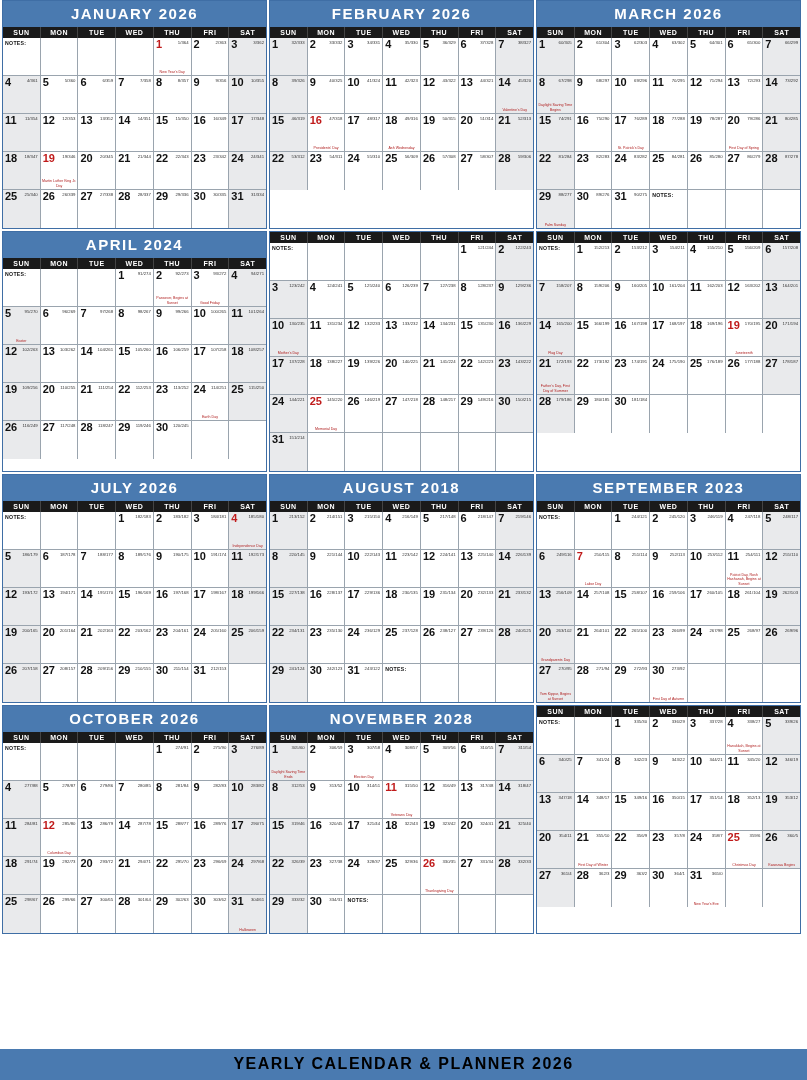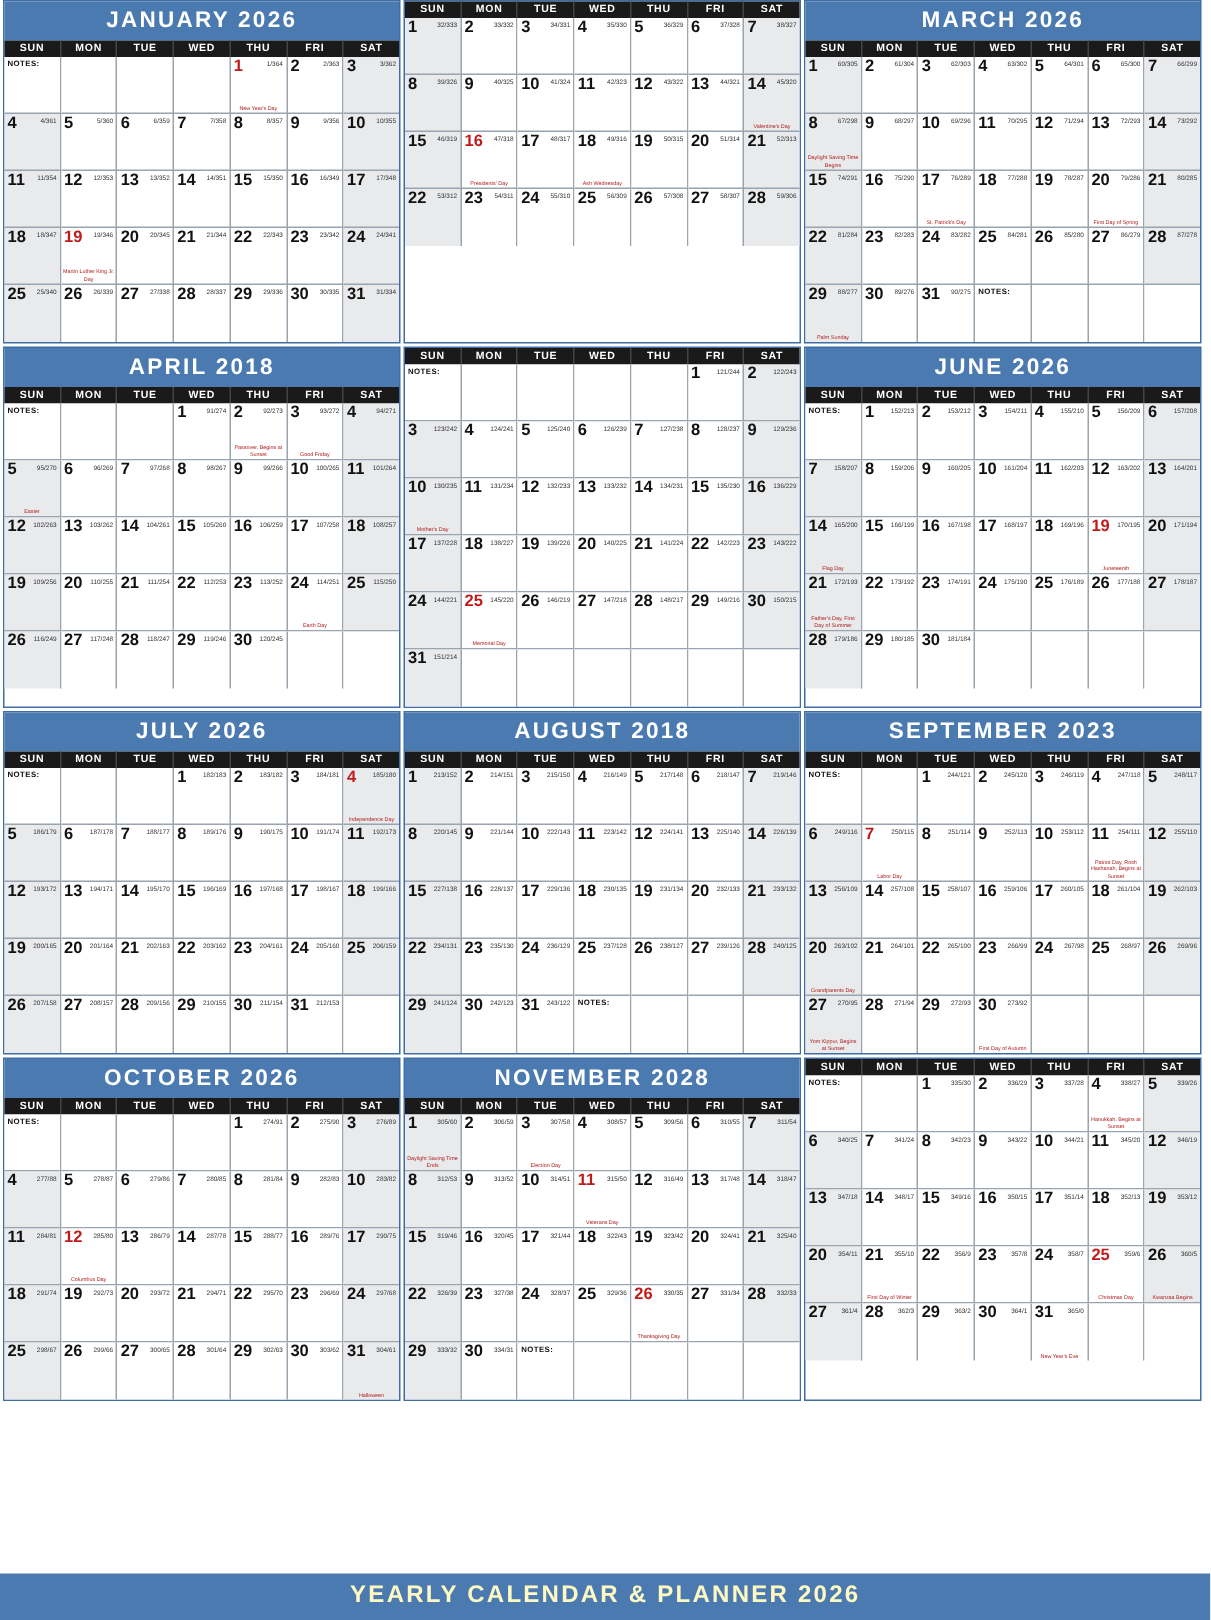--- a/index.html
+++ b/index.html
@@ -279,6 +279,7 @@
           </div>
         </div>
         <div class="month">
+          <div class="month-title">FEBRUARY  2026</div>
           <div class="dow-row">
             <div class="dow">SUN</div>
             <div class="dow">MON</div>

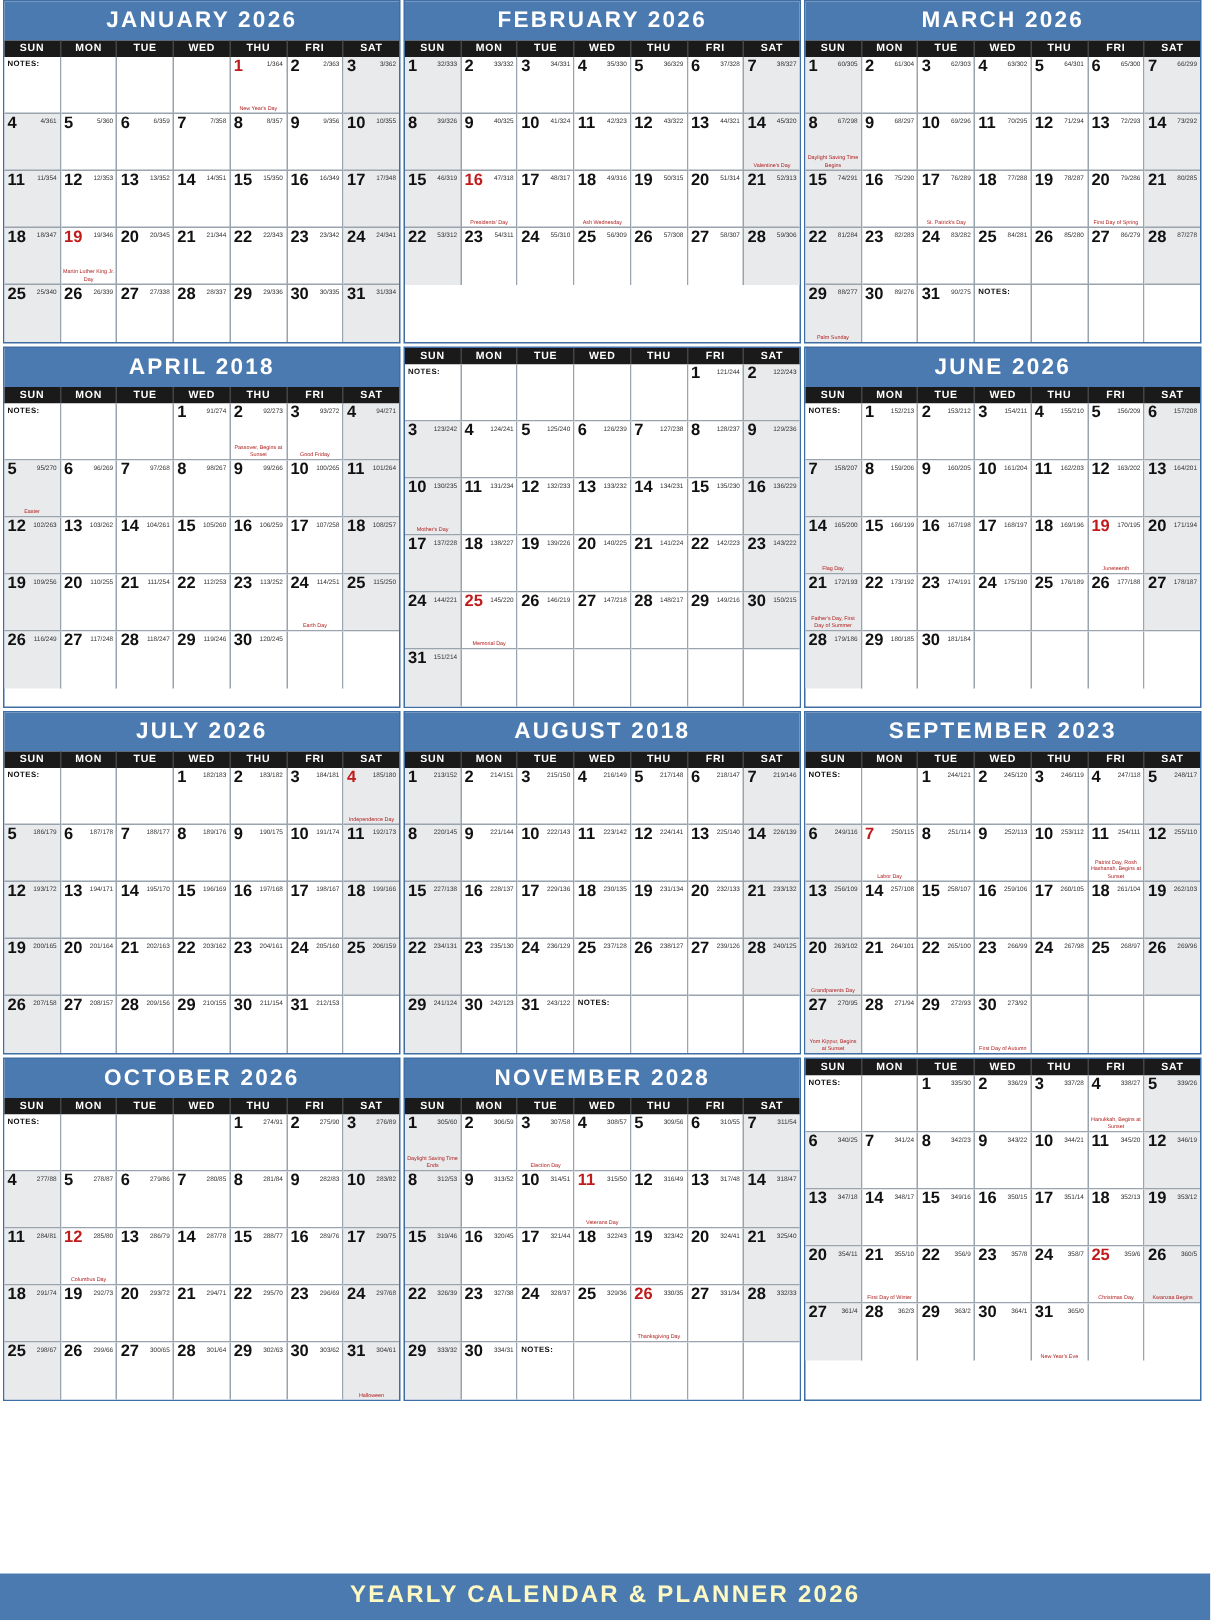--- a/index.html
+++ b/index.html
@@ -576,7 +576,7 @@
       </div>
       <div class="quarter-row">
         <div class="month">
-          <div class="month-title">APRIL  2018</div>
+          <div class="month-title">APRIL  2024</div>
           <div class="dow-row">
             <div class="dow">SUN</div>
             <div class="dow">MON</div>

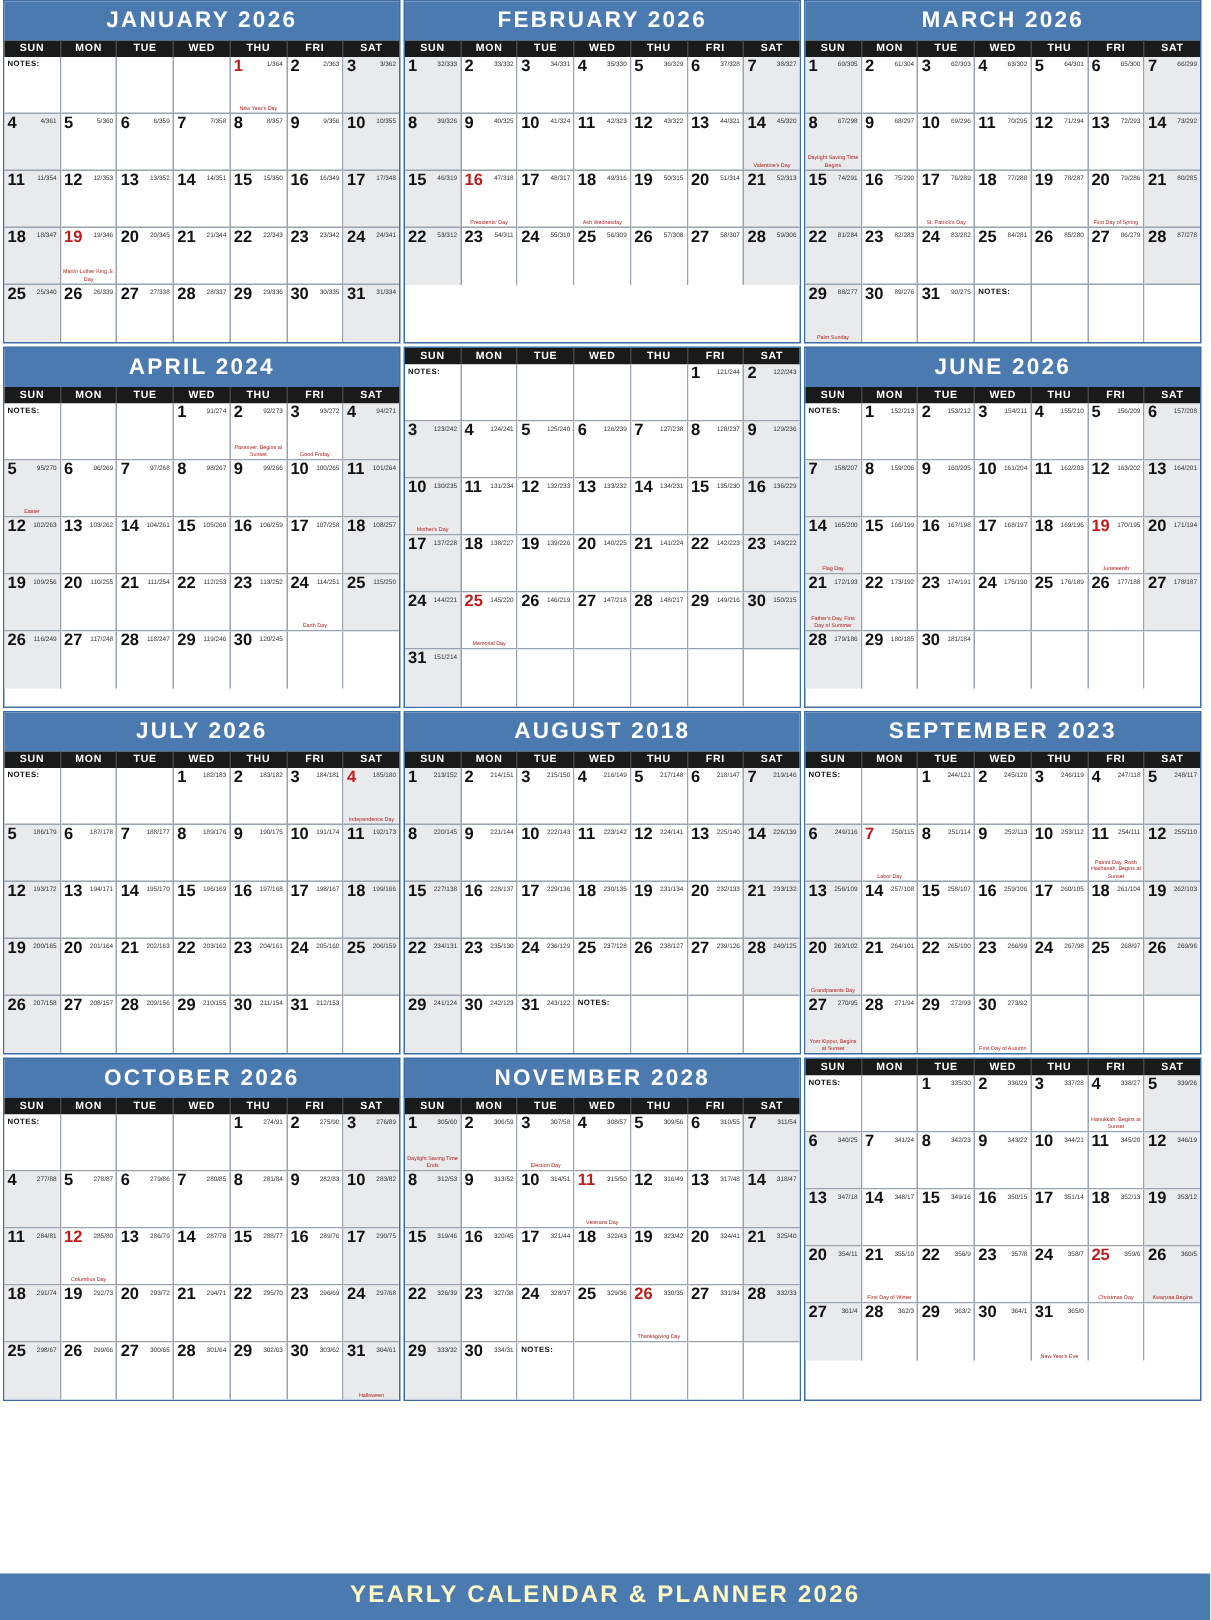--- a/index.html
+++ b/index.html
@@ -895,7 +895,6 @@
           </div>
         </div>
         <div class="month">
-          <div class="month-title">JUNE  2026</div>
           <div class="dow-row">
             <div class="dow">SUN</div>
             <div class="dow">MON</div>

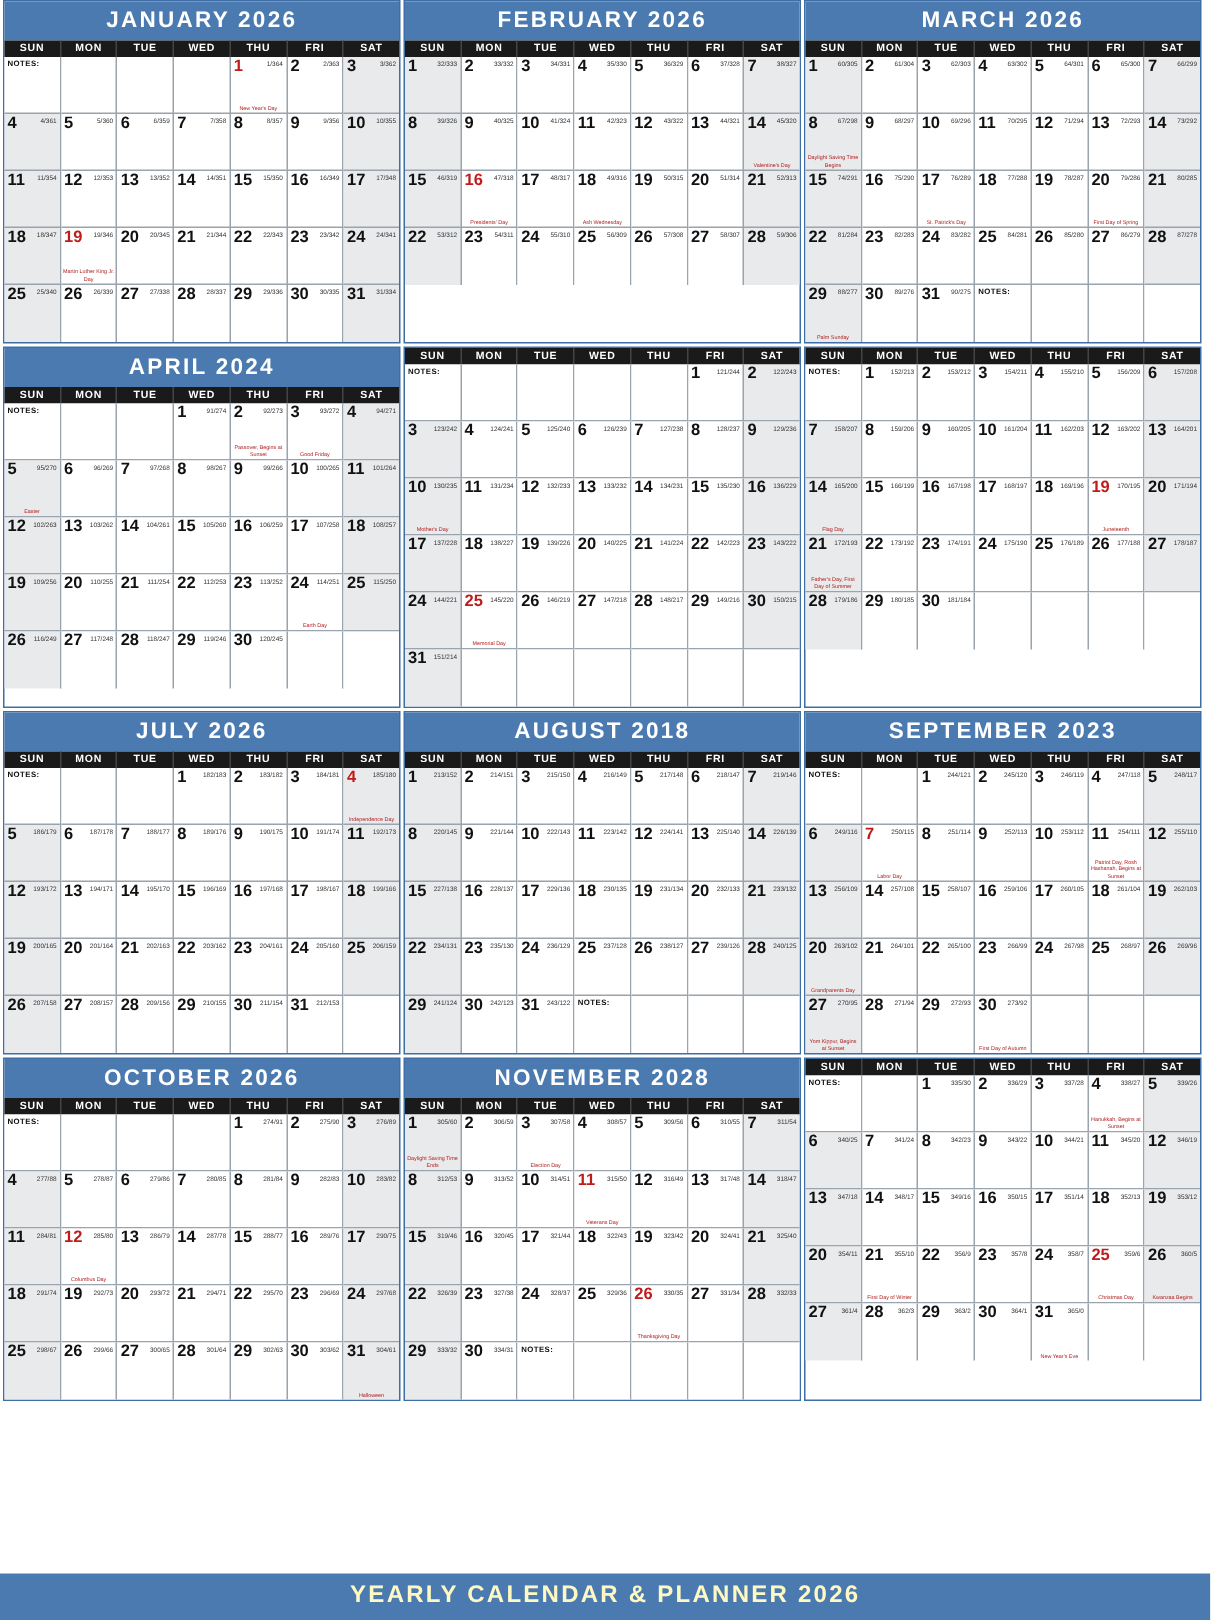--- a/index.html
+++ b/index.html
@@ -108,7 +108,7 @@
     position: absolute;
     left: 0; right: 0; bottom: 0;
     background: #4a7ab0;
-    color: #fef9c3;
+    color: #000000;
     text-align: center;
     font-weight: bold;
     font-size: 16px;

